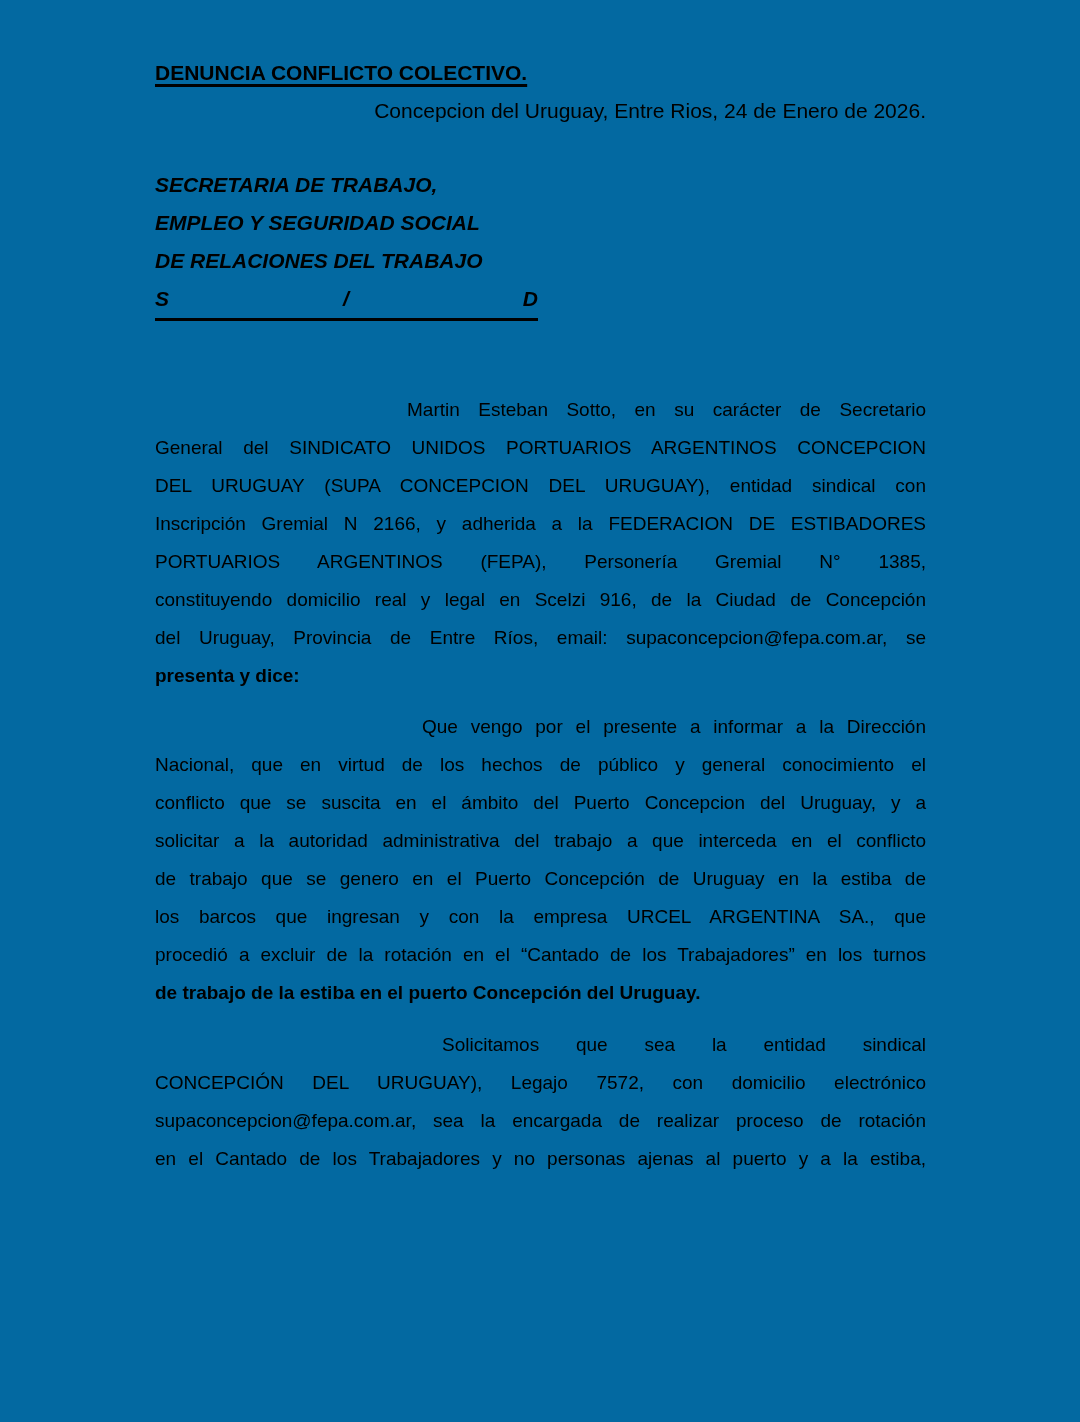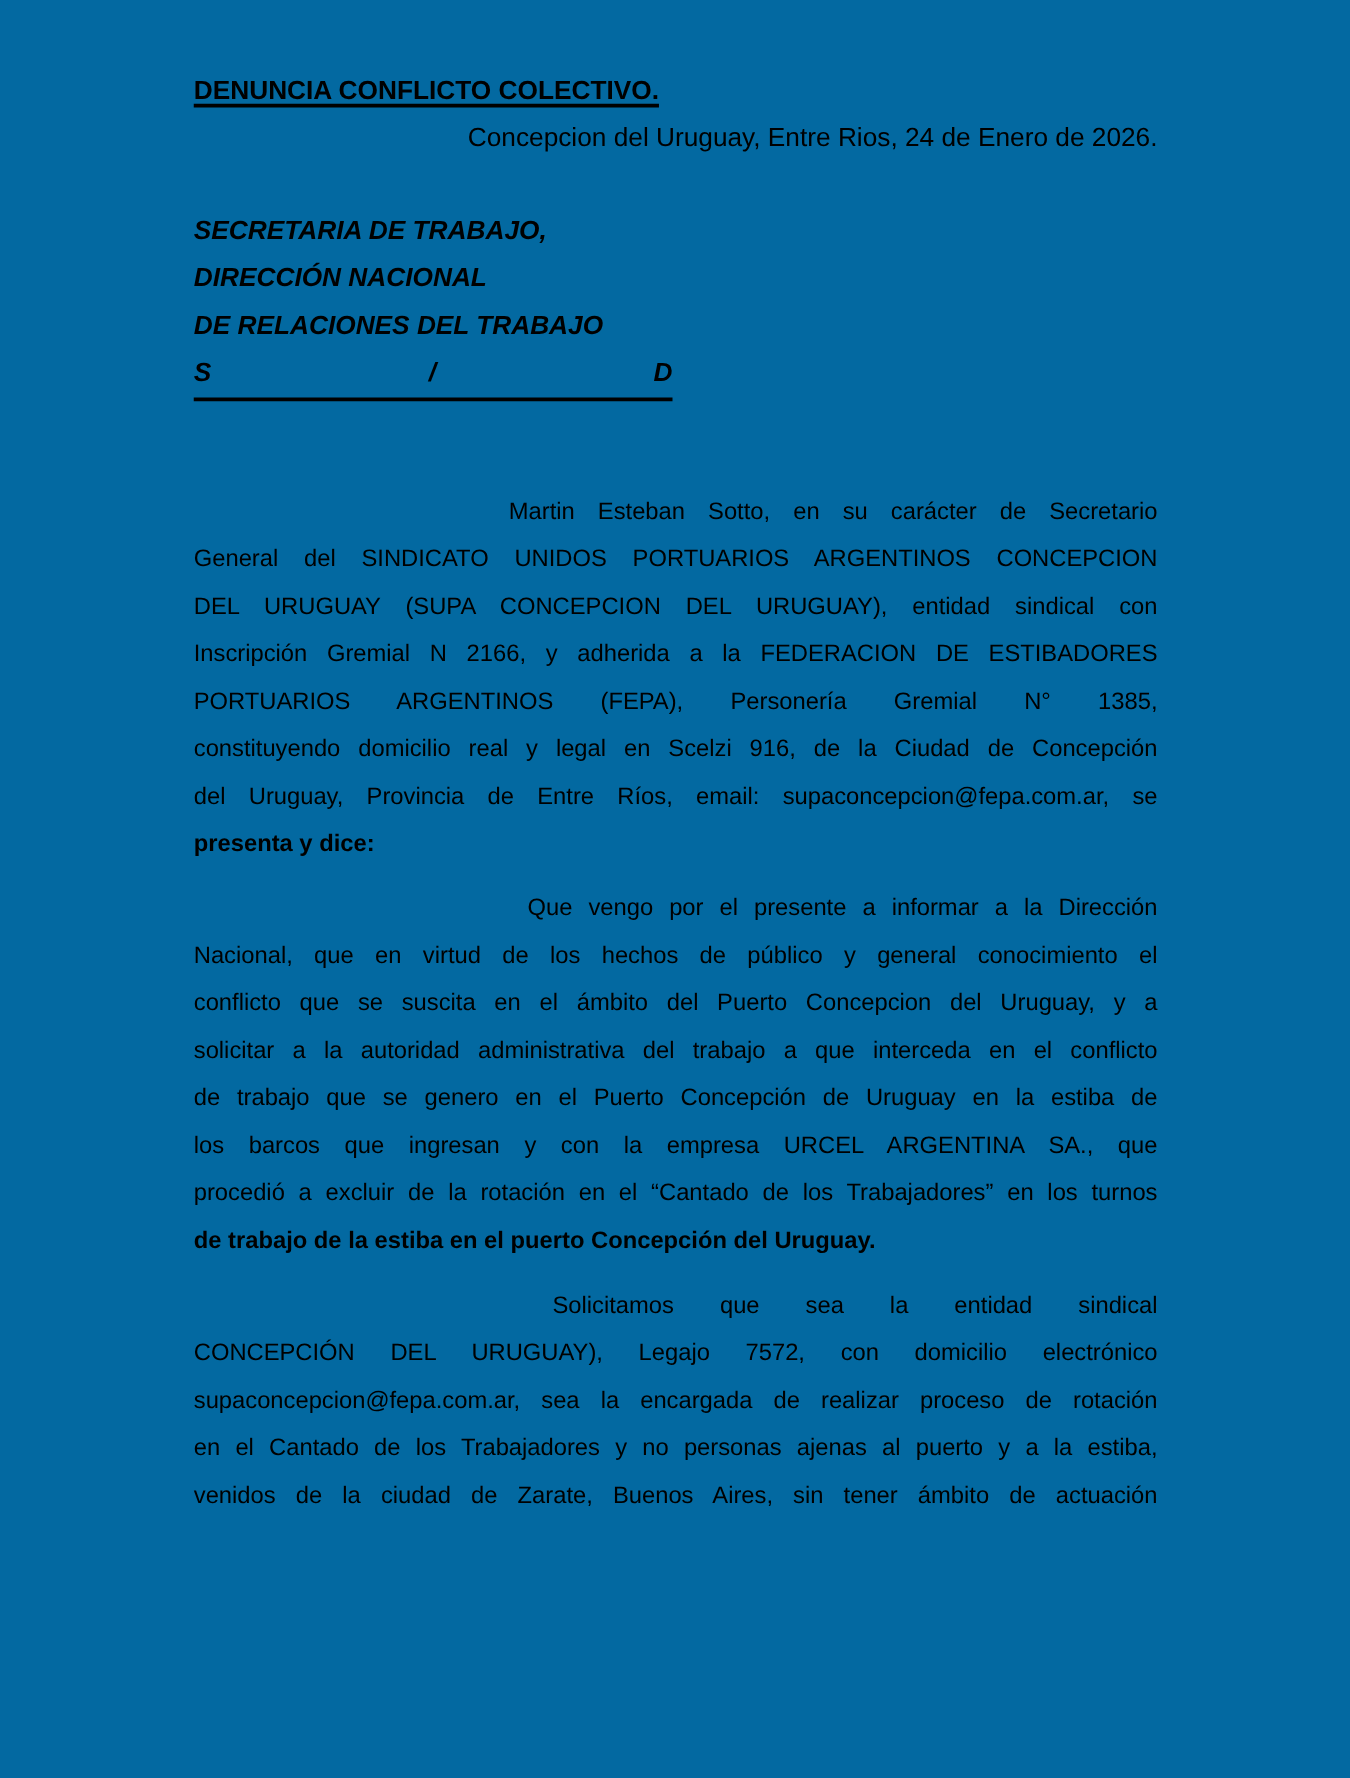--- a/index.html
+++ b/index.html
@@ -83,6 +83,7 @@
   <div class="recipient">
     <div>
         <div class="r-line">SECRETARIA DE TRABAJO,</div>
+        <div class="r-line">EMPLEO Y SEGURIDAD SOCIAL</div>
         <div class="r-line">DIRECCIÓN NACIONAL</div>
         <div class="r-line">DE RELACIONES DEL TRABAJO</div>
       </div>

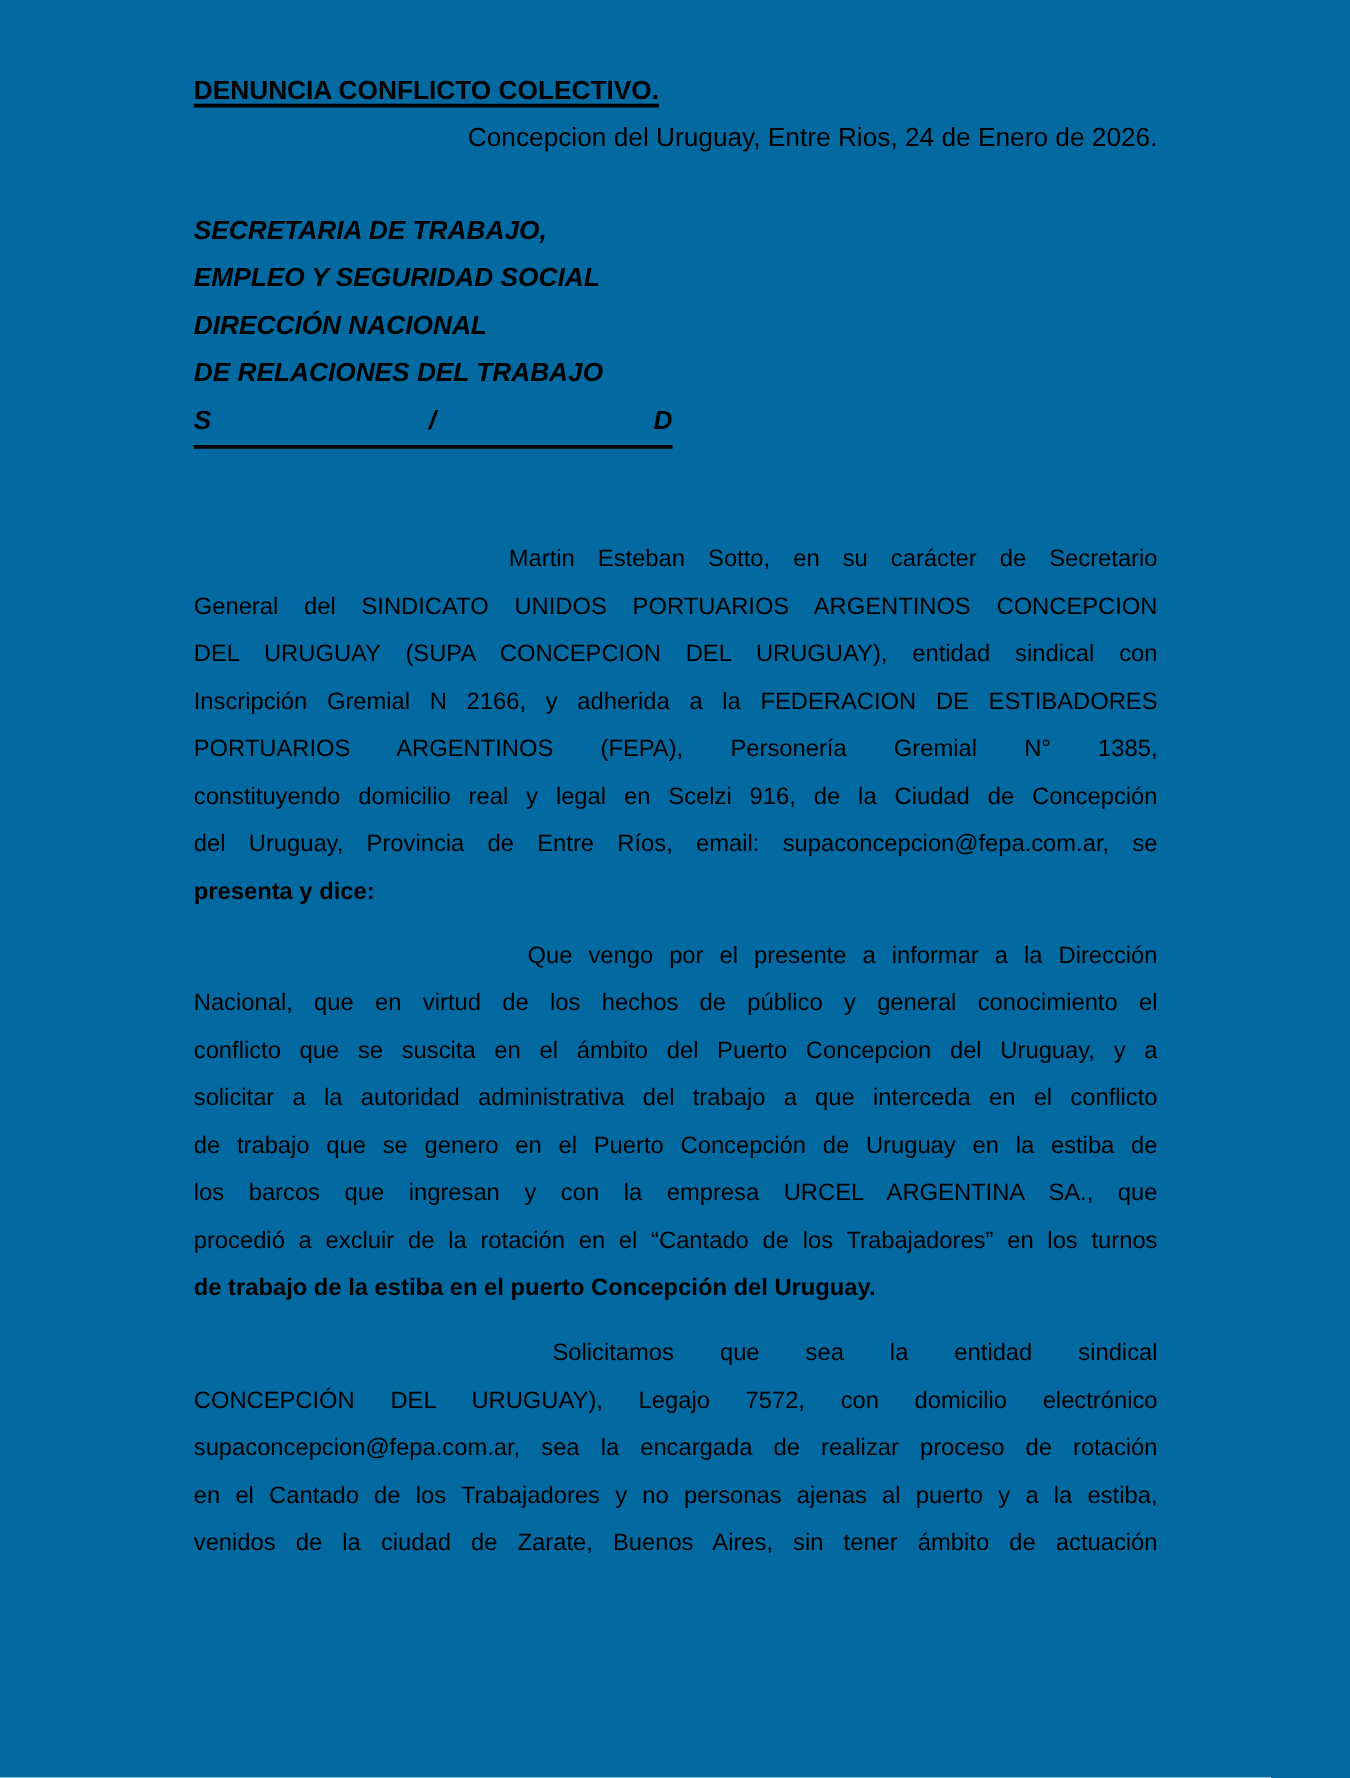--- a/index.html
+++ b/index.html
@@ -84,7 +84,6 @@
     <div>
         <div class="r-line">SECRETARIA DE TRABAJO,</div>
         <div class="r-line">EMPLEO Y SEGURIDAD SOCIAL</div>
-        <div class="r-line">DIRECCIÓN NACIONAL</div>
         <div class="r-line">DE RELACIONES DEL TRABAJO</div>
       </div>
     <div class="sd-row">

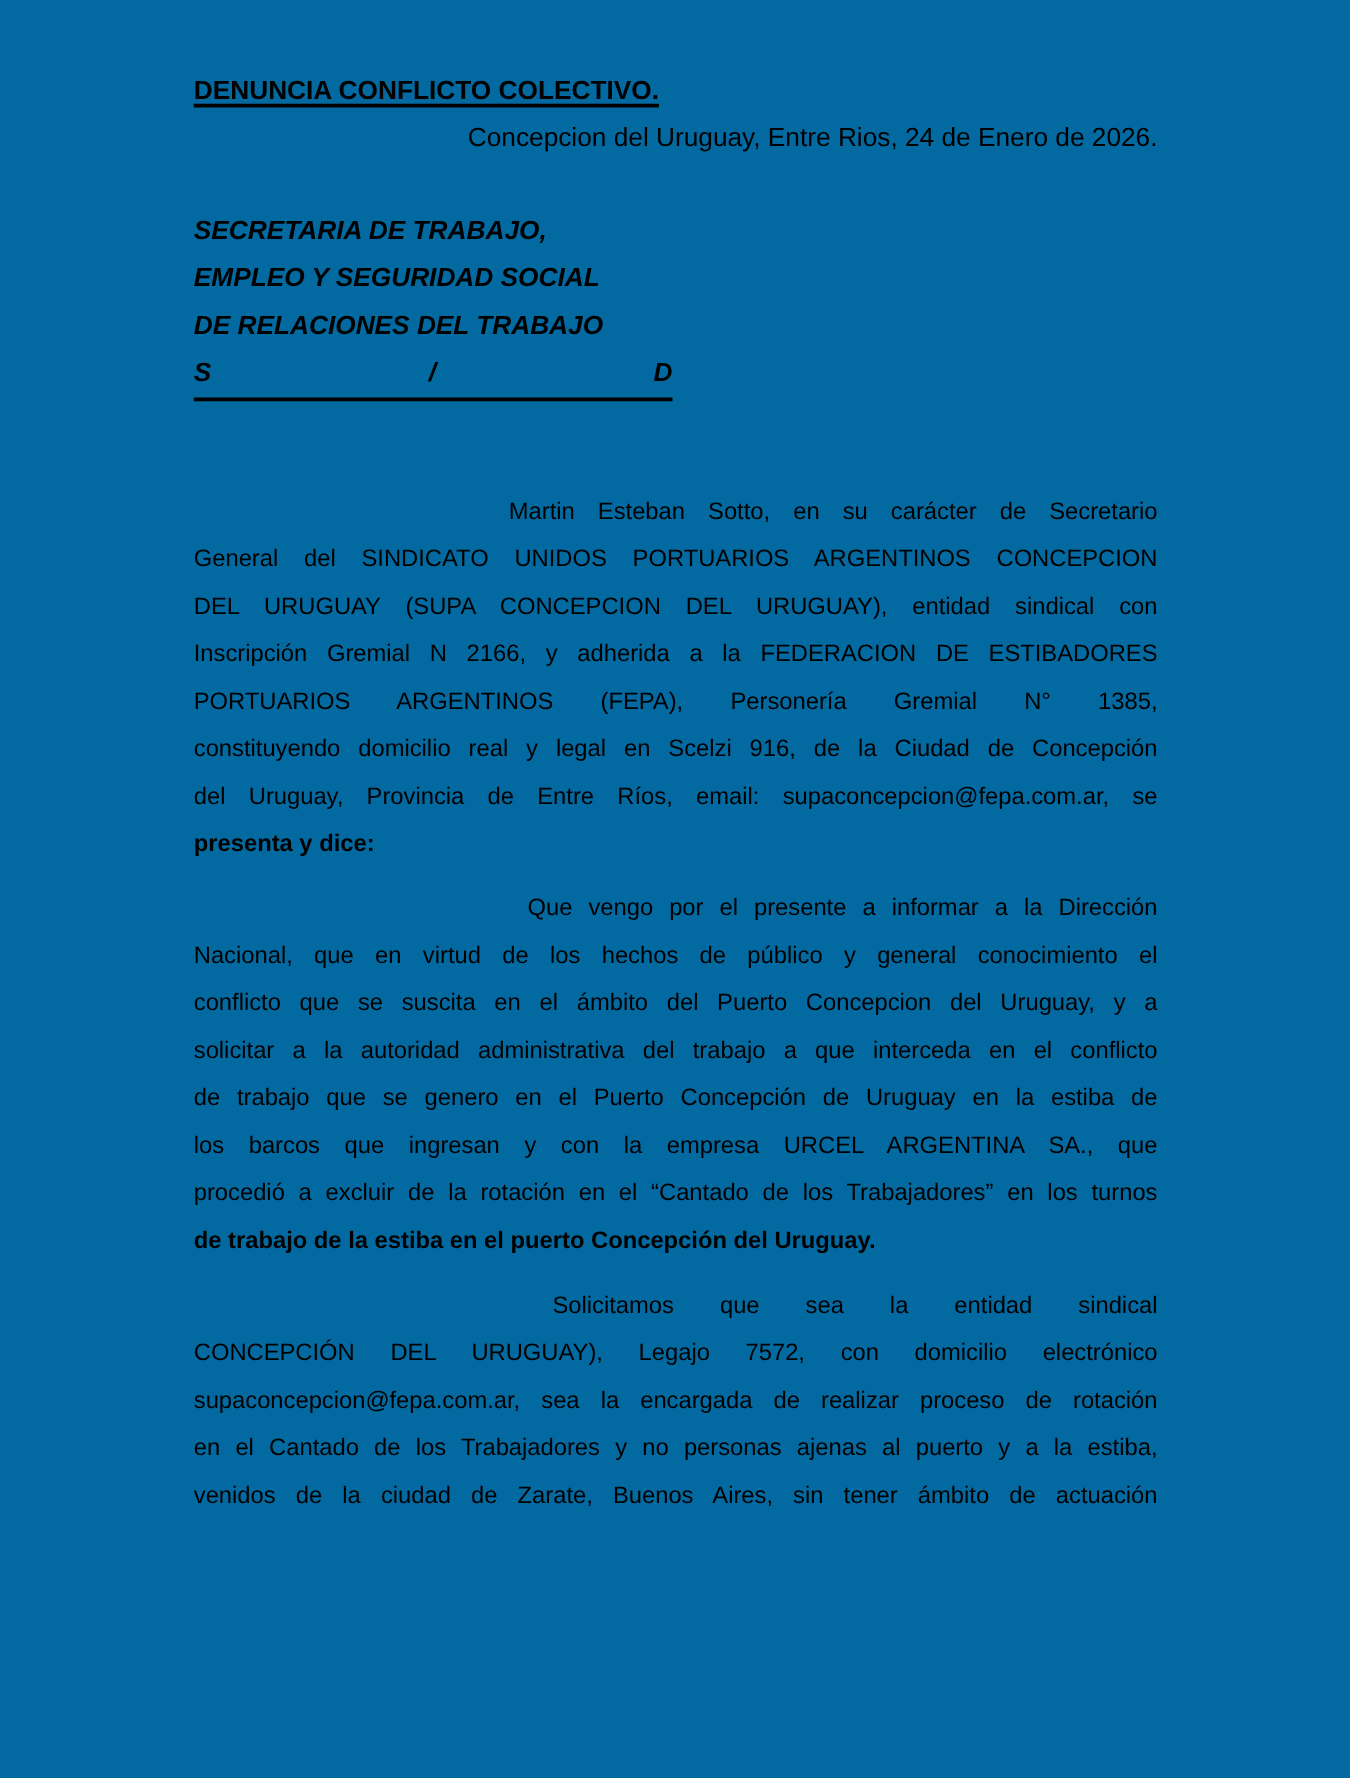--- a/index.html
+++ b/index.html
@@ -119,7 +119,6 @@
         <div class="line">CONCEPCIÓN DEL URUGUAY), Legajo 7572, con domicilio electrónico</div>
         <div class="line">supaconcepcion@fepa.com.ar, sea la encargada de realizar proceso de rotación</div>
         <div class="line">en el Cantado de los Trabajadores y no personas ajenas al puerto y a la estiba,</div>
-        <div class="line">venidos de la ciudad de Zarate, Buenos Aires, sin tener ámbito de actuación</div>
       </div>
   </div>
 

